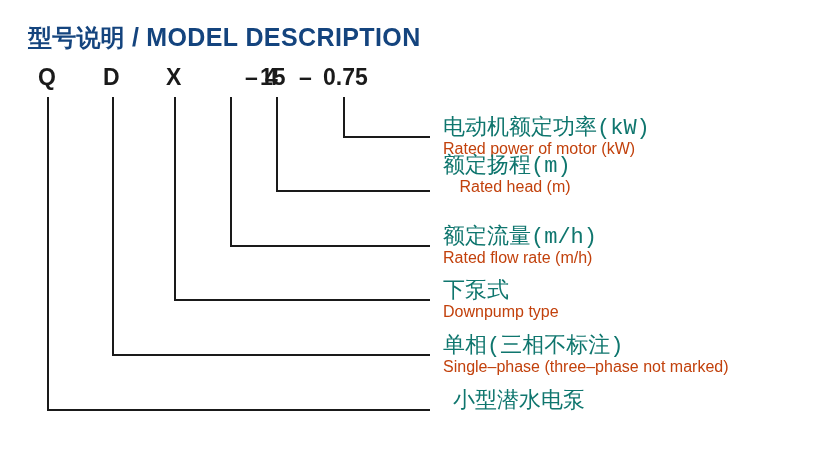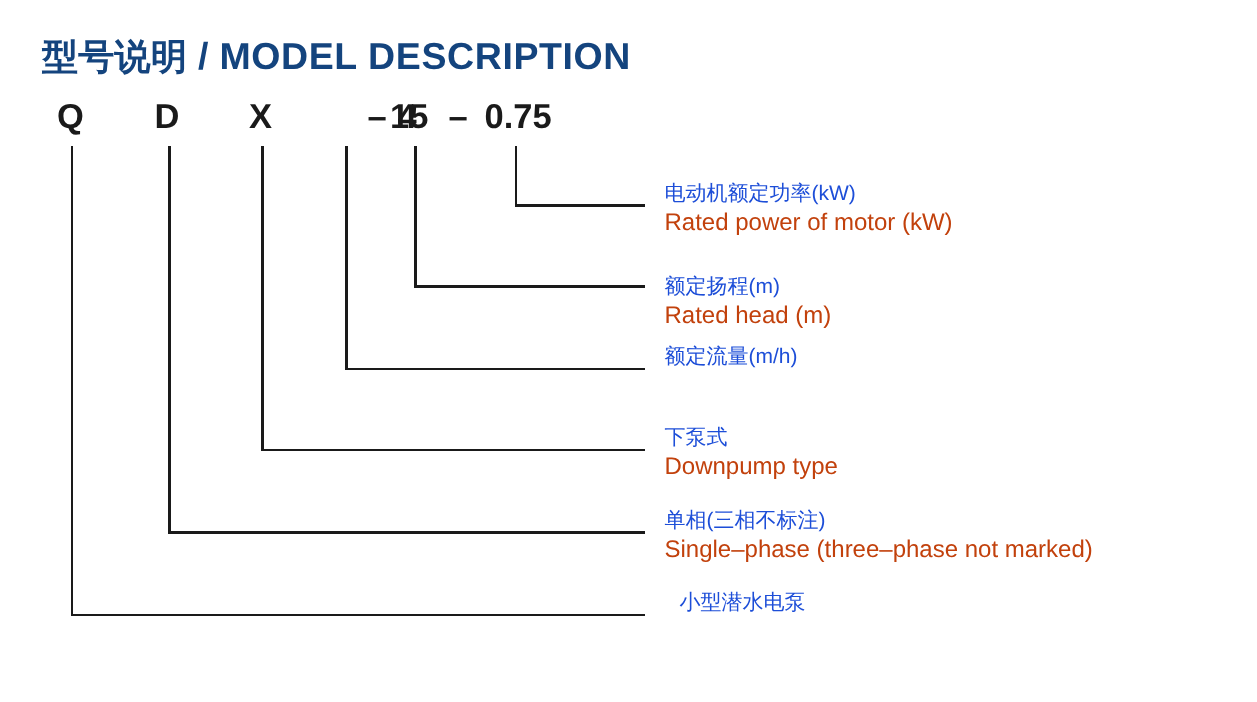--- a/index.html
+++ b/index.html
@@ -59,10 +59,10 @@
   }
   .desc .zh {
     display: block;
-    font-size: 14px;
-    color: #1d4ed8;
+    font-size: 22px;
+    color: #0f766e;
     line-height: 21px;
-    font-family: Liberation Sans, sans-serif;
+    font-family: Liberation Mono, monospace;
   }
   .desc .en {
     display: block;

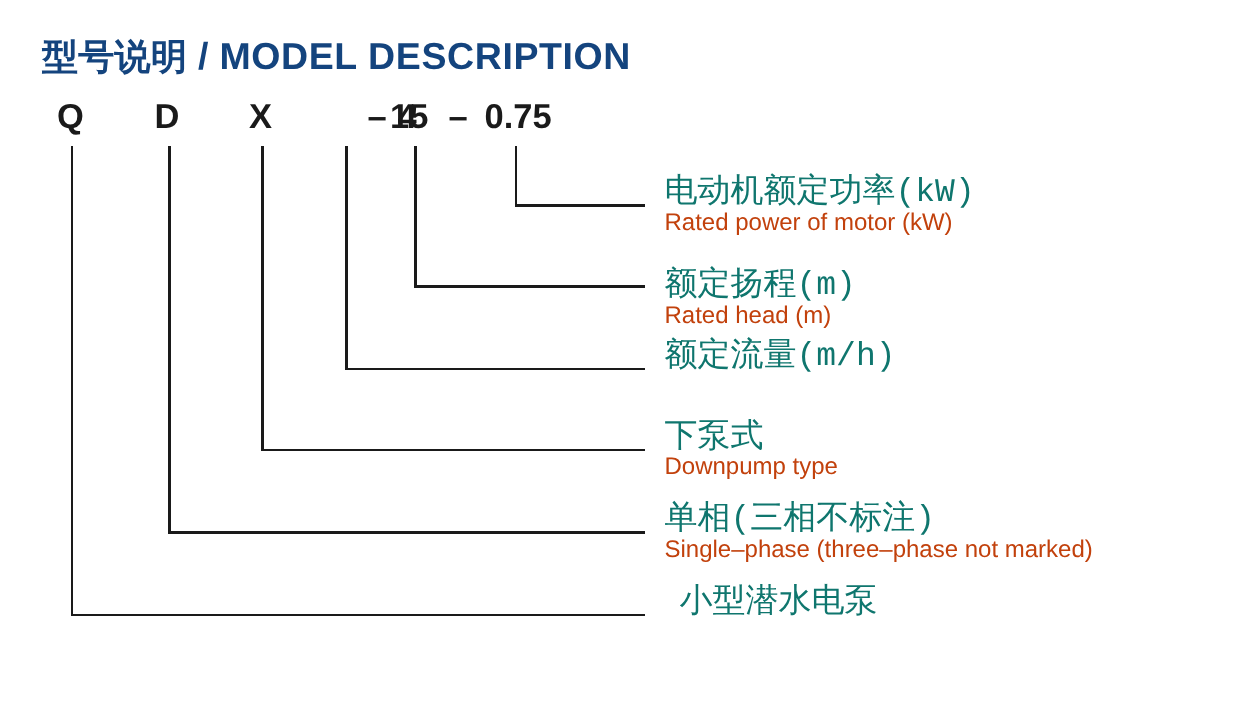--- a/index.html
+++ b/index.html
@@ -112,7 +112,7 @@
     <span class="en">Rated power of motor (kW)</span>
   </div>
 
-  <div class="desc" style="left:443px; top:180px;">
+  <div class="desc" style="left:443px; top:156px;text-align:right;">
     <span class="zh">额定扬程(m)</span>
     <span class="en">Rated head (m)</span>
   </div>

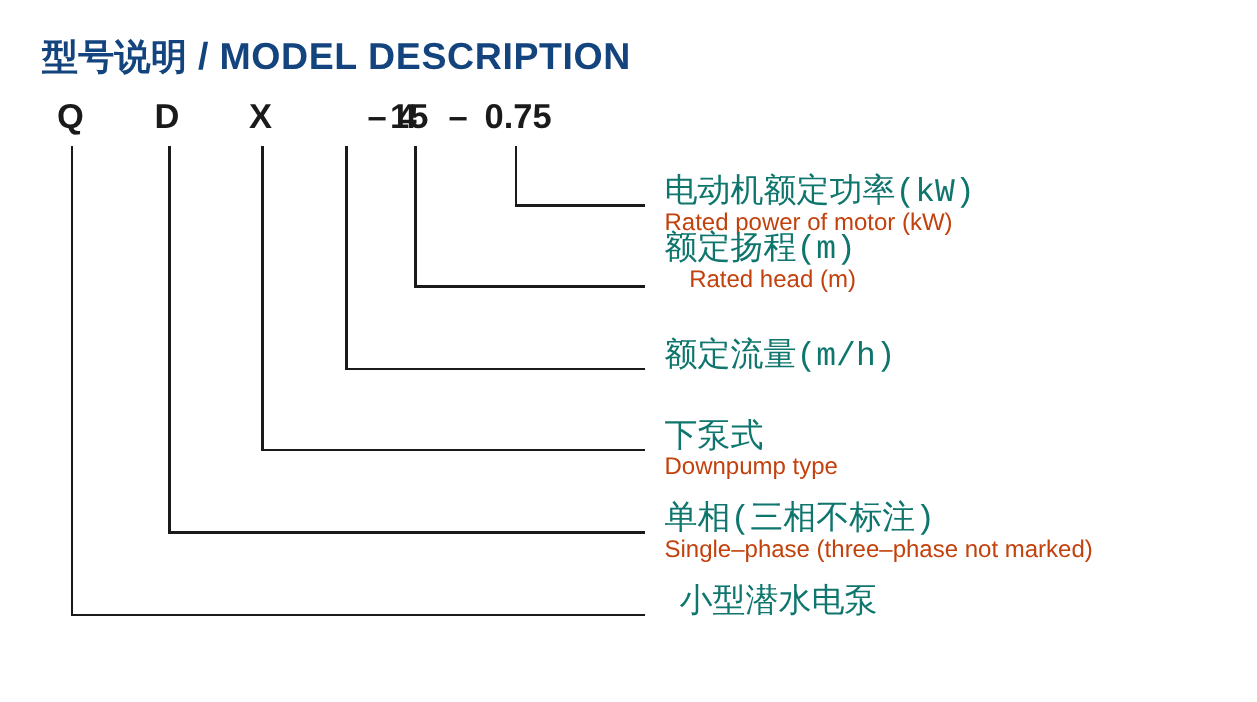--- a/index.html
+++ b/index.html
@@ -119,6 +119,7 @@
 
   <div class="desc" style="left:443px; top:227px;">
     <span class="zh">额定流量(m/h)</span>
+    <span class="en">Rated flow rate (m/h)</span>
   </div>
 
   <div class="desc" style="left:443px; top:281px;">

